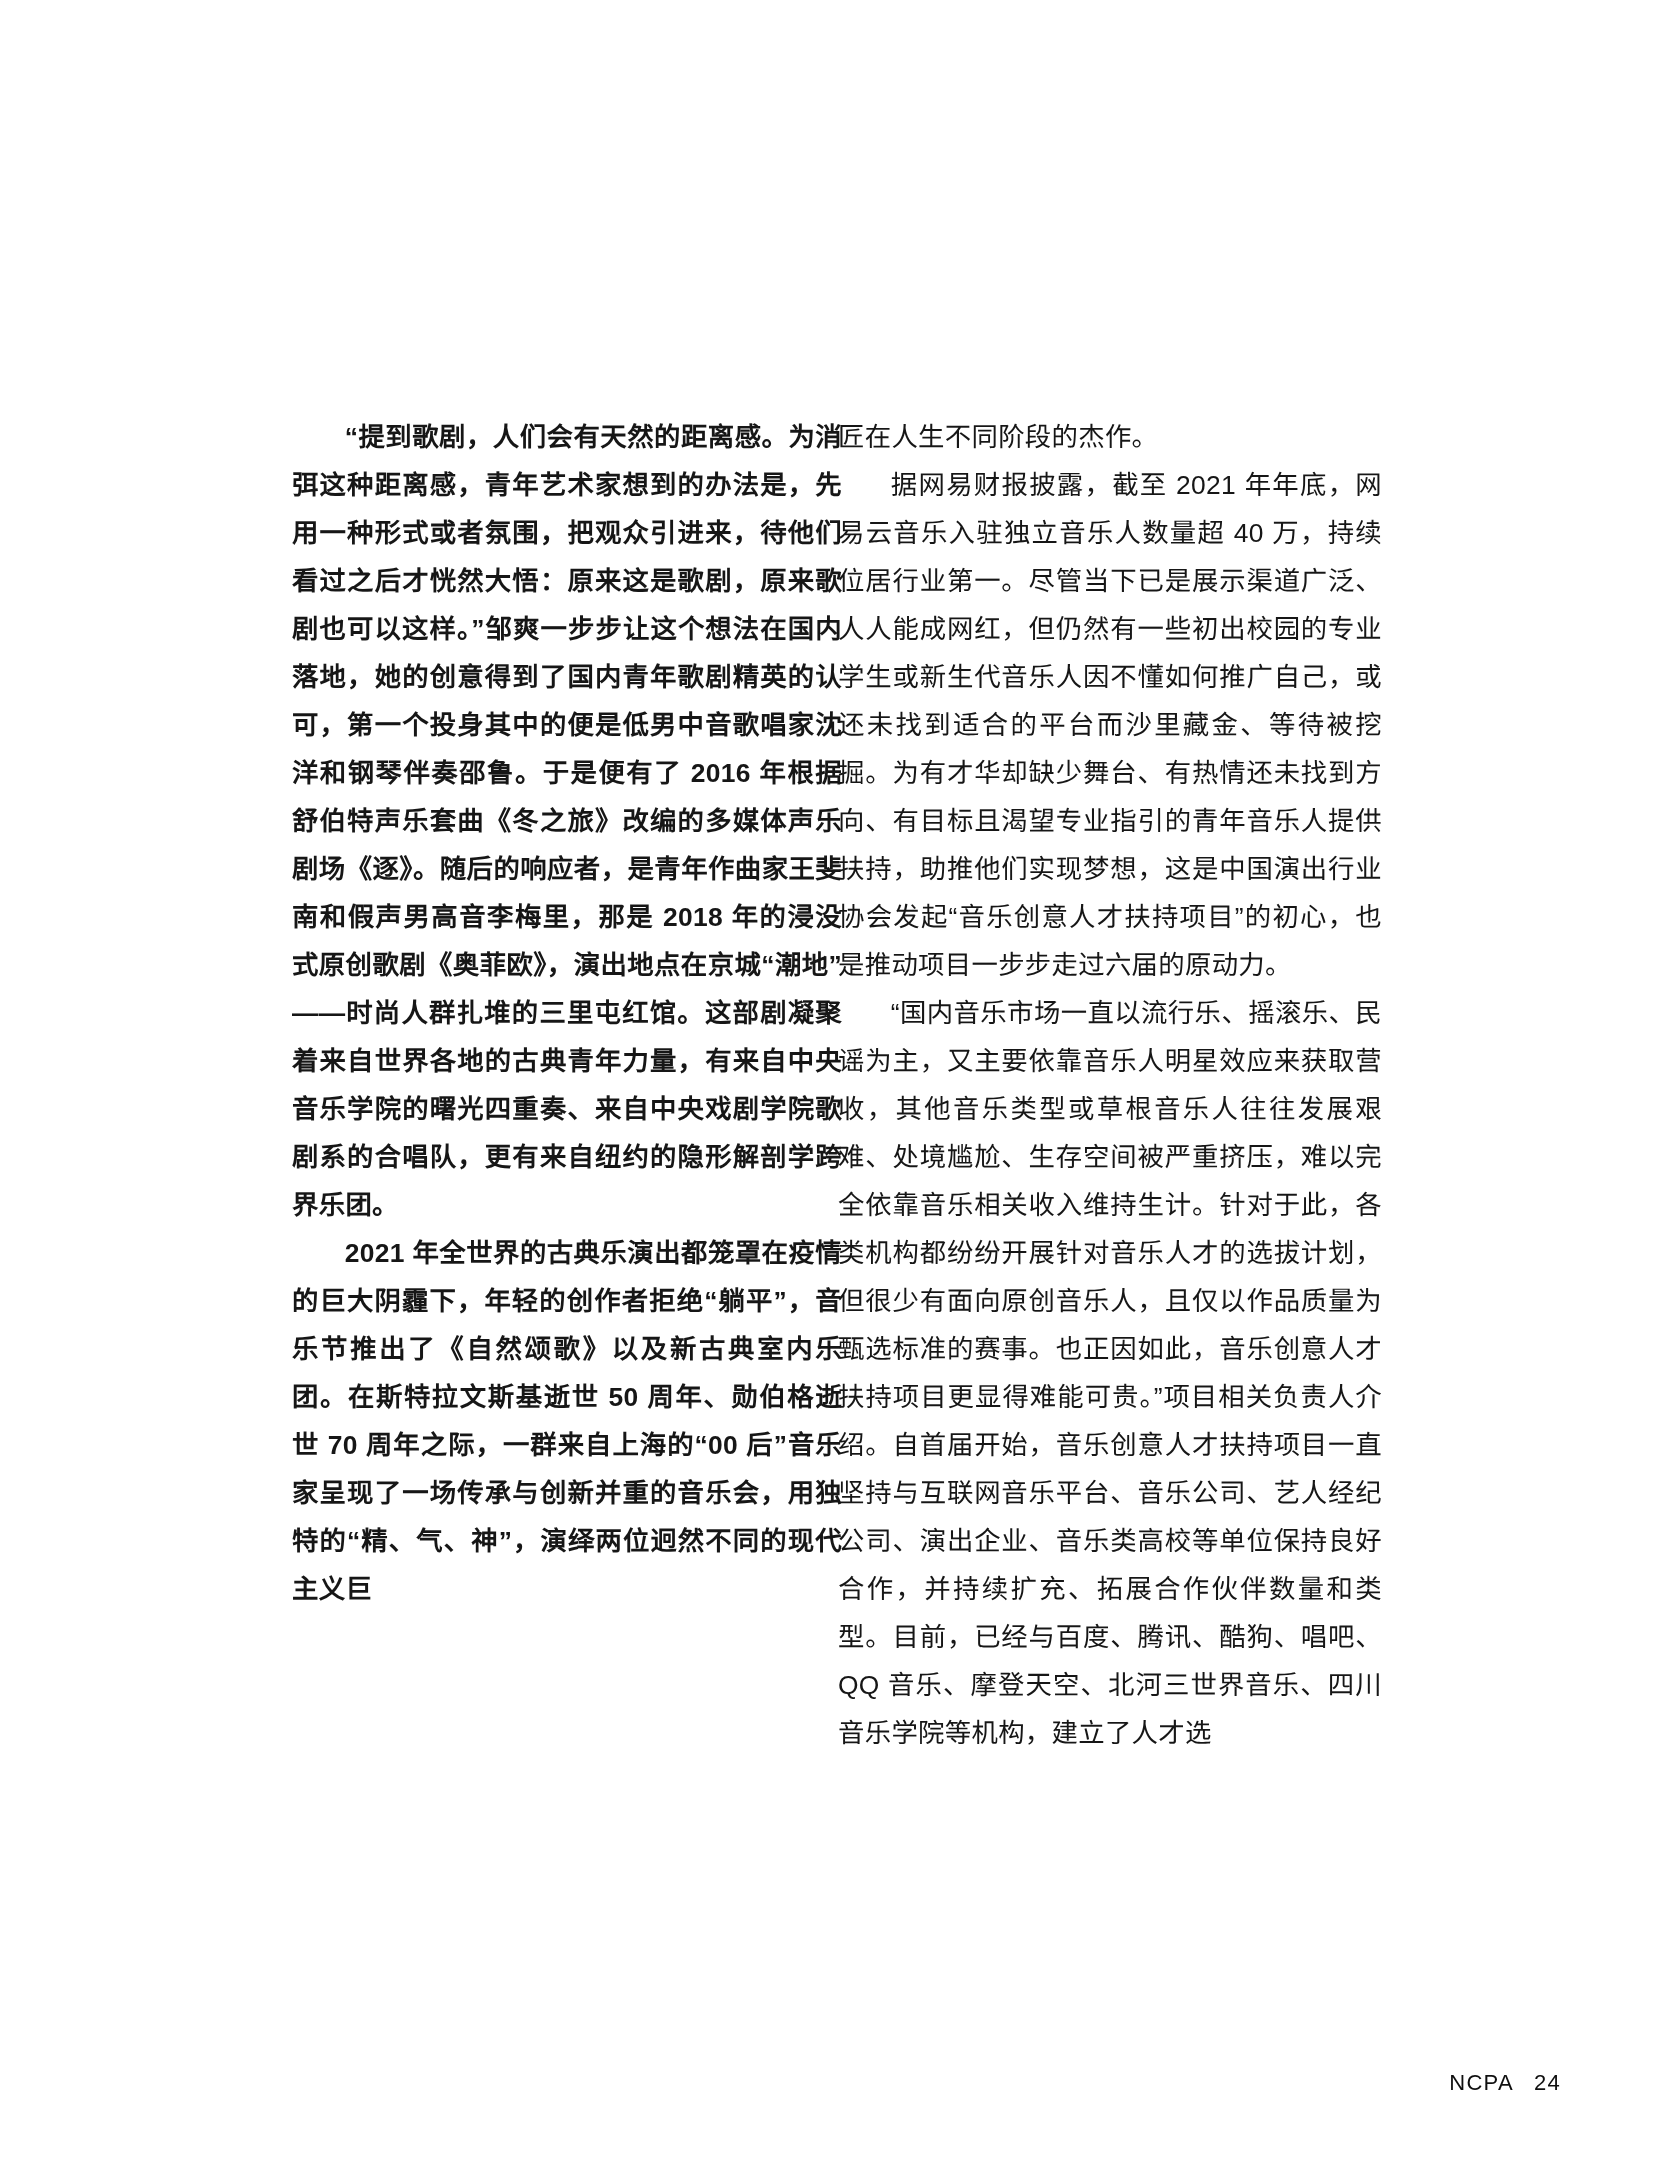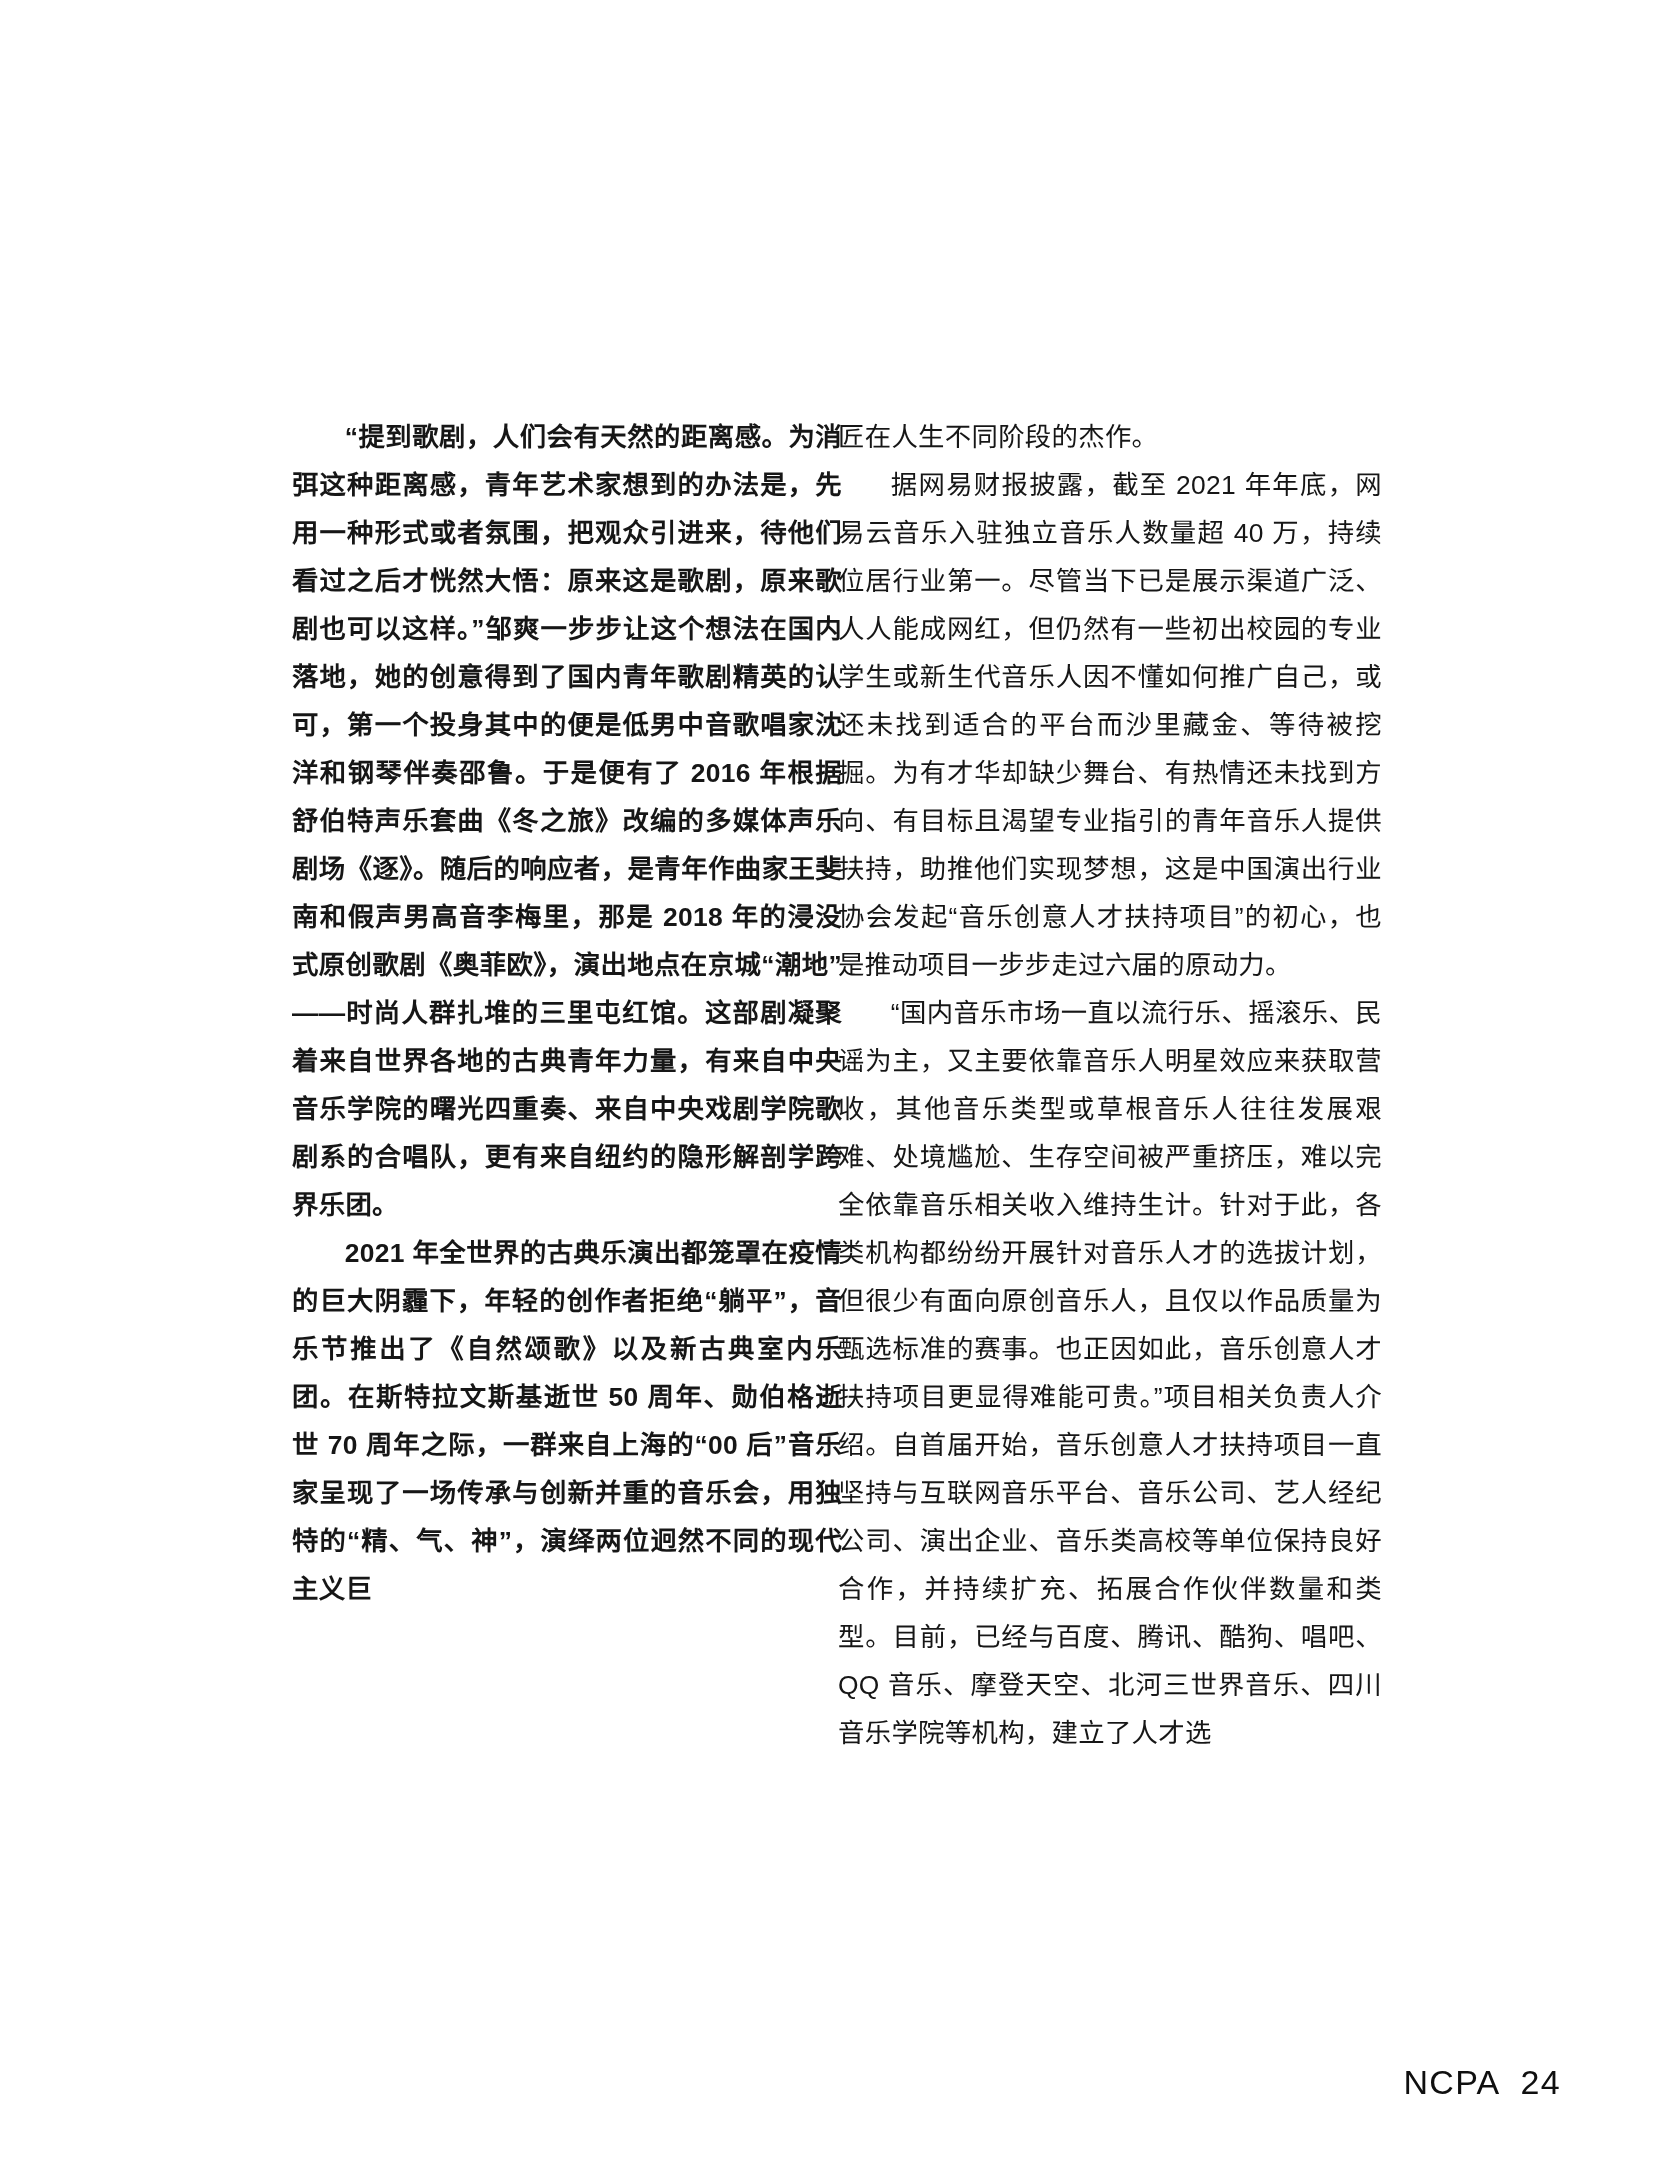--- a/index.html
+++ b/index.html
@@ -58,7 +58,7 @@
     display: flex;
     align-items: baseline;
     gap: 20px;
-    font-size: 34px;
+    font-size: 22px;
     line-height: 37px;
     color: #0f0f0f;
     letter-spacing: 1.3px;

